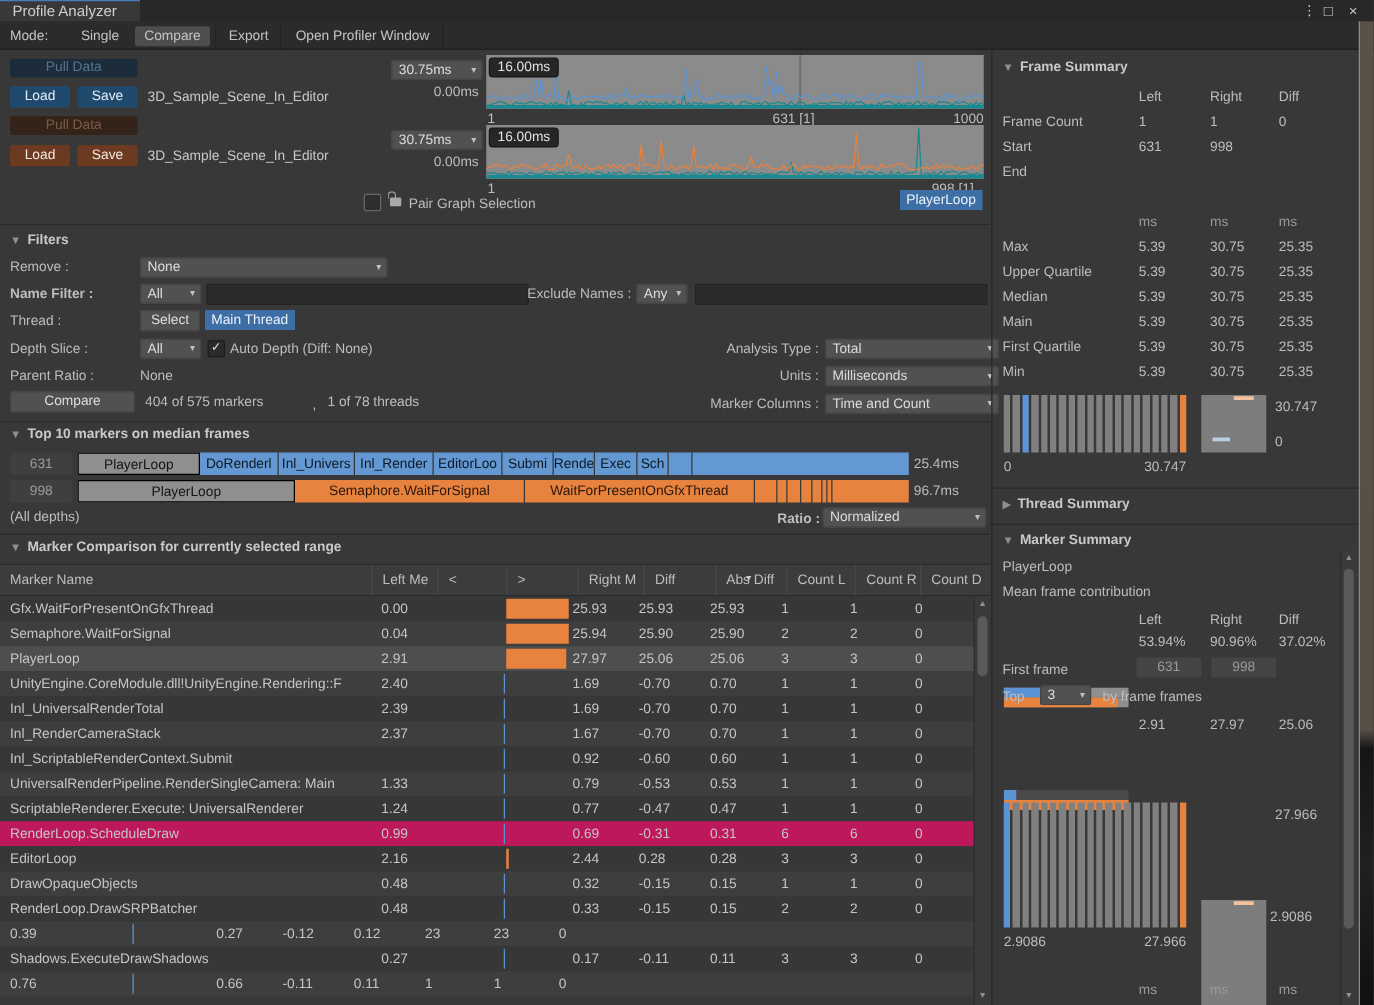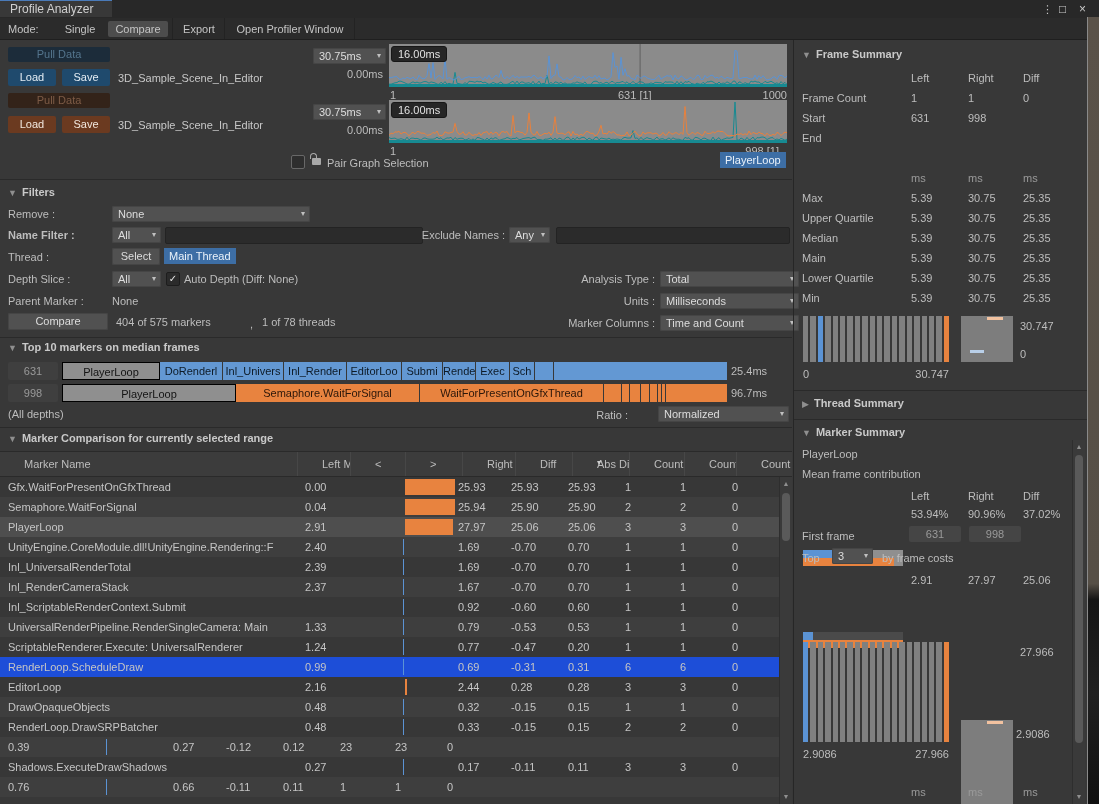--- a/index.html
+++ b/index.html
@@ -553,7 +553,7 @@
         <span class="v3">25.35</span>
       </div>
       <div class="sumrow" style="top: 228px;">
-        <span class="sl">Lower Quartile</span>
+        <span class="sl">First Quartile</span>
         <span class="v1">5.39</span>
         <span class="v2">30.75</span>
         <span class="v3">25.35</span>

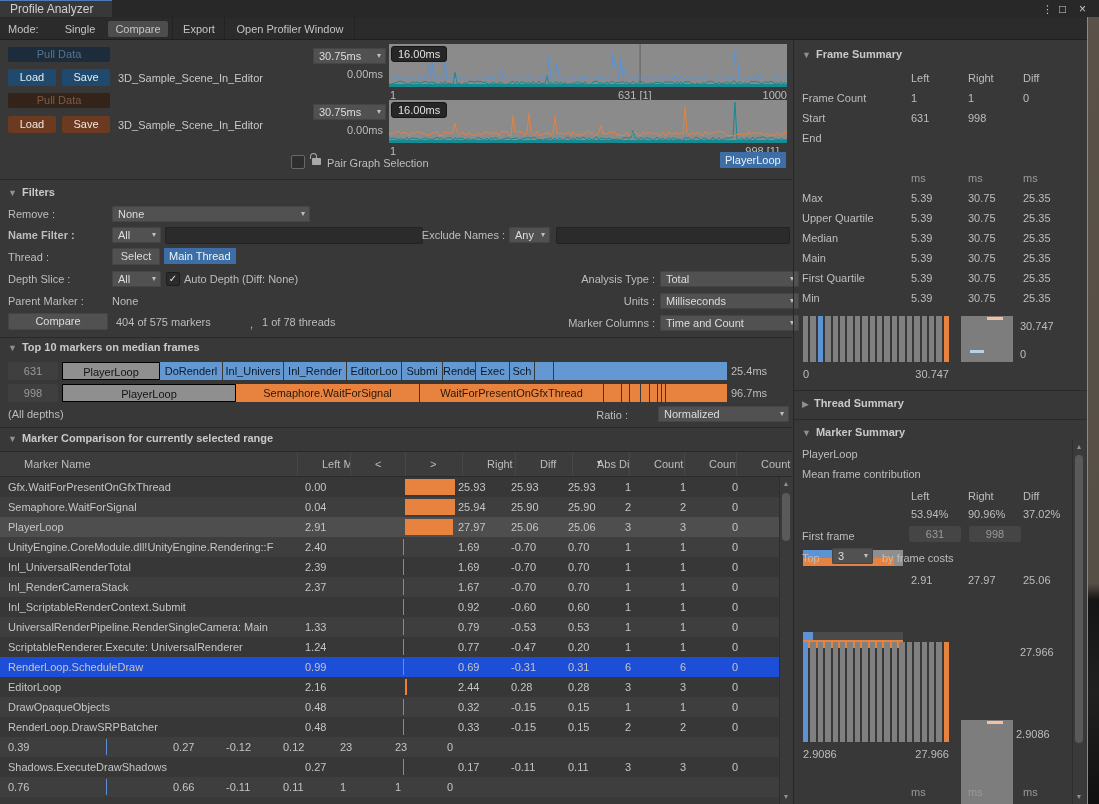--- a/index.html
+++ b/index.html
@@ -198,7 +198,7 @@
     <span class="arw">▾</span>
 </div>
 
-<span class="abs lbl" style="left:8px;top:293px;">Parent Marker :</span>
+<span class="abs lbl" style="left:8px;top:293px;">Parent Ratio :</span>
 <span class="abs lbl" style="left:112px;top:293px;">None</span>
 <span class="abs lbl right" style="left:560px;top:293px;width:95px;">Units :</span>
 <div class="abs dd" style="left:660px;top:293px;width:128px;">

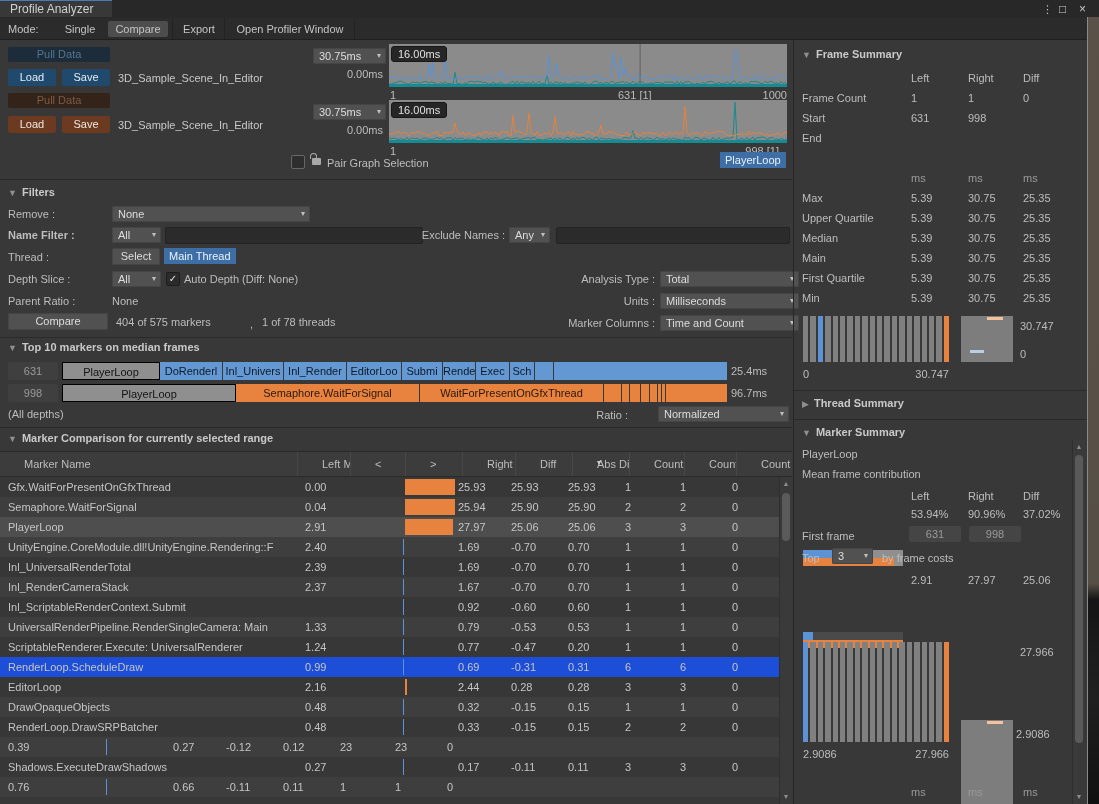--- a/index.html
+++ b/index.html
@@ -254,7 +254,7 @@
     <span class="abs lbl" style="left: 731px; top: 385px;">96.7ms</span>
   </div>
 <span class="abs lbl" style="left:8px;top:406px;">(All depths)</span>
-<span class="abs lbl right" style="left:568px;top:407px;width:60px;">Ratio :</span>
+<span class="abs lbl right" style="left:596px;top:407px;width:60px;font-weight:bold;">Ratio :</span>
 <div class="abs dd" style="left:658px;top:406px;width:120px;">
   <span>Normalized</span>
     <span class="arw">▾</span>

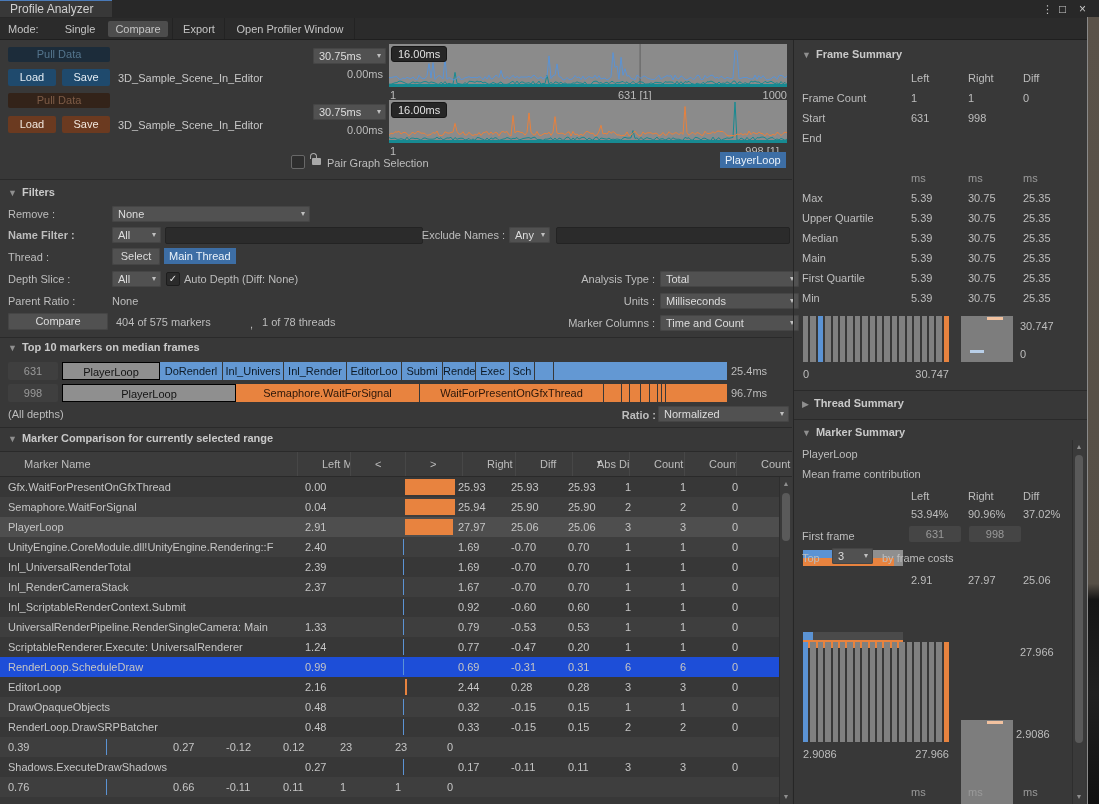--- a/index.html
+++ b/index.html
@@ -53,7 +53,7 @@
   #cmp{left:0;top:429px;width:792px;height:375px;}
   .cmp-hrow{display:flex;background:#3c3c3c;border-top:1px solid #2a2a2a;border-bottom:1px solid #2a2a2a;
             height:26px;box-sizing:border-box;position:absolute;left:0;top:22px;width:792px;}
-  .cmp-hcell{color:#bdbdbd;line-height:24px;padding-left:24px;box-sizing:border-box;border-left:1px solid #474747;
+  .cmp-hcell{color:#bdbdbd;line-height:24px;padding-left:8px;box-sizing:border-box;border-left:1px solid #474747;
              overflow:hidden;white-space:nowrap;position:relative;flex-shrink:0;}
   .cmp-hcell:first-child{border-left:none;}
   .sortmark{position:absolute;top:-1px;left:24px;font-size:8px;color:#cccccc;}

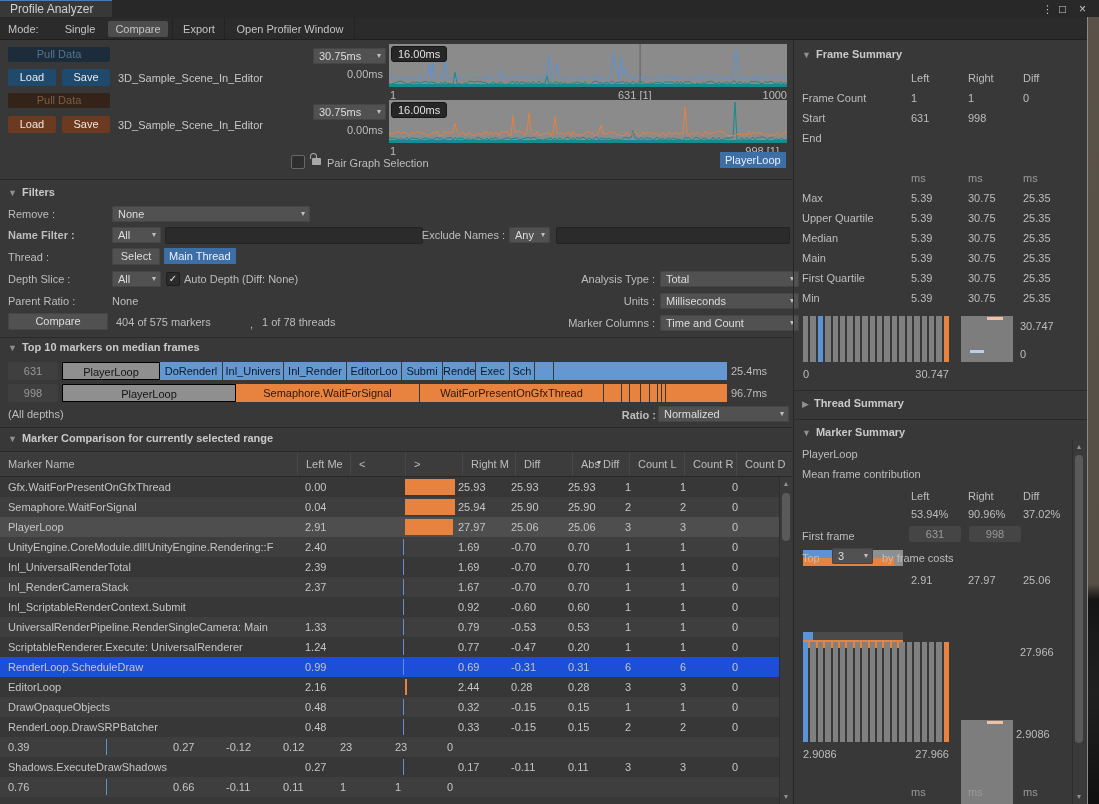--- a/index.html
+++ b/index.html
@@ -632,7 +632,7 @@
     <span>3</span>
       <span class="arw">▾</span>
   </div>
-  <span class="abs lbl" style="left:88px;top:510px;">by frame costs</span>
+  <span class="abs lbl" style="left:88px;top:510px;">by frame frames</span>
   <div class="abs stack" id="topcost-bar" style="left:9px;top:530px;width:100px;height:16px;">
       <div class="h1" style="width:100%;background:#4a4a4a"></div>
       <div class="h1" style="width:10.4%;background:#5b93d4"></div>

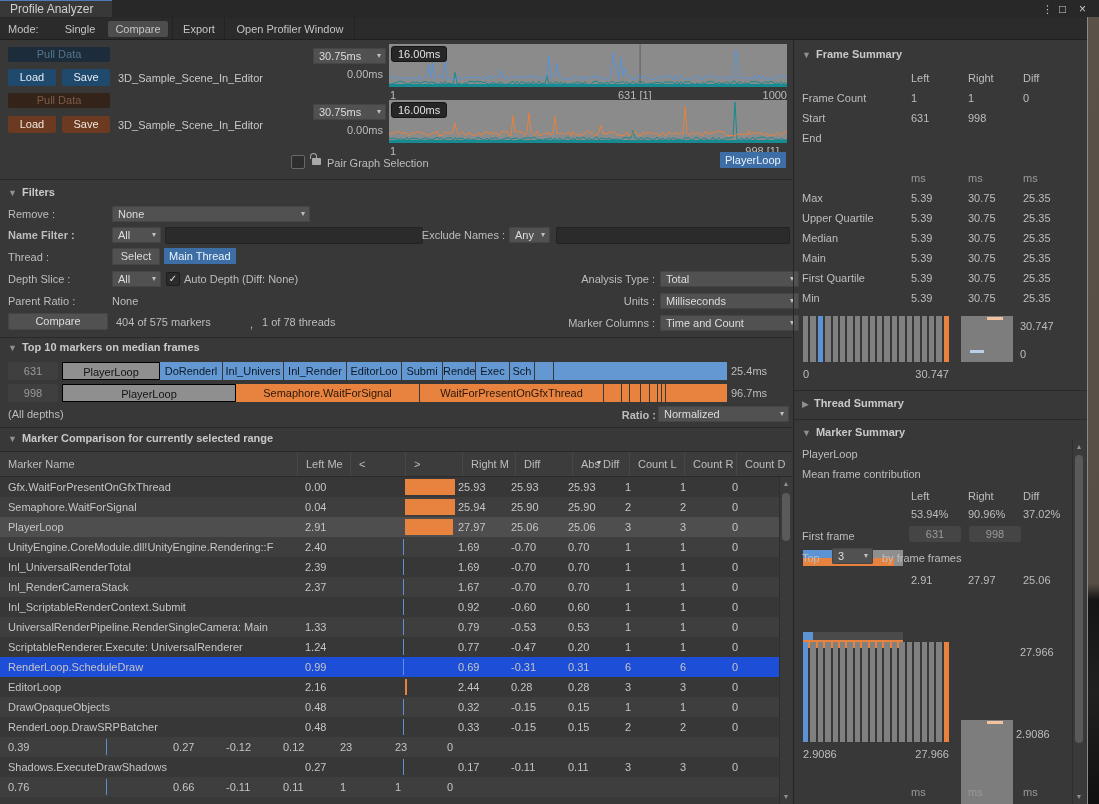--- a/index.html
+++ b/index.html
@@ -391,7 +391,7 @@
         </div>
         <div class="cmp-cell" style="width: 53px;">0.77</div>
         <div class="cmp-cell" style="width: 57px;">-0.47</div>
-        <div class="cmp-cell" style="width: 57px;">0.20</div>
+        <div class="cmp-cell" style="width: 57px;">0.47</div>
         <div class="cmp-cell" style="width: 55px;">1</div>
         <div class="cmp-cell" style="width: 52px;">1</div>
         <div class="cmp-cell" style="width: 55px;">0</div>

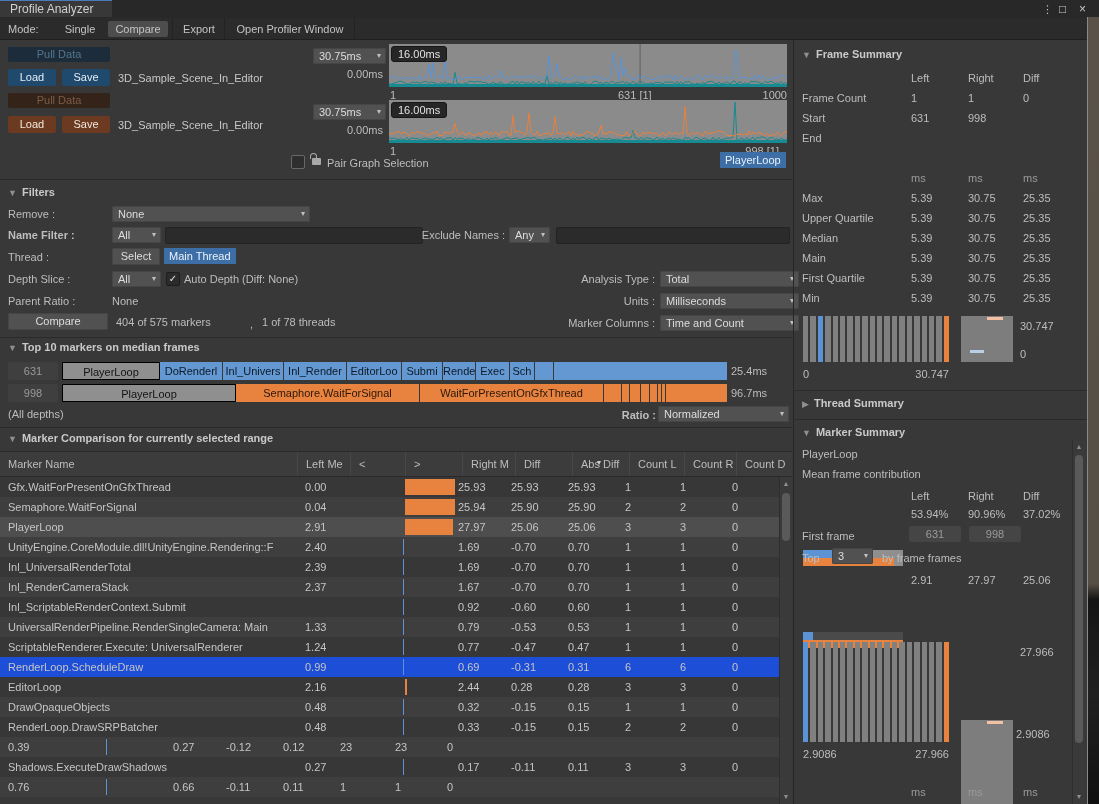--- a/index.html
+++ b/index.html
@@ -396,7 +396,7 @@
         <div class="cmp-cell" style="width: 52px;">1</div>
         <div class="cmp-cell" style="width: 55px;">0</div>
       </div>
-      <div class="cmp-row" style="background: #1d4ed8;">
+      <div class="cmp-row" style="background: #be185d;">
         <div class="cmp-cell" style="width: 297px;">RenderLoop.ScheduleDraw</div>
         <div class="cmp-cell" style="width: 53px;">0.99</div>
         <div class="barzone" style="width: 112px;">

